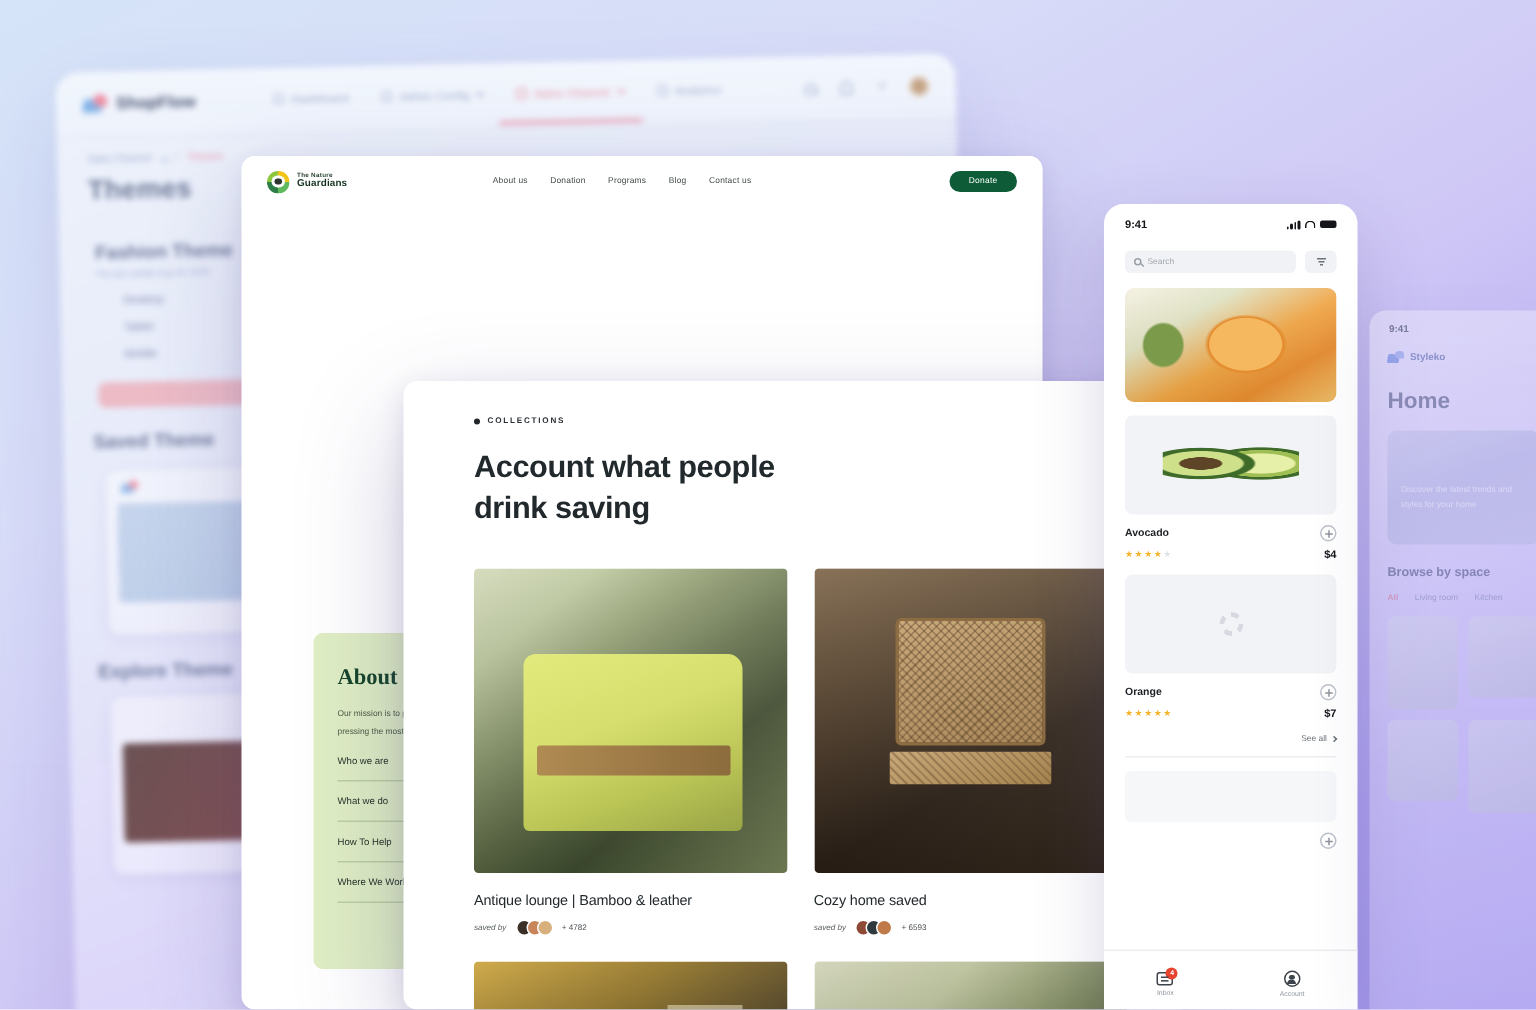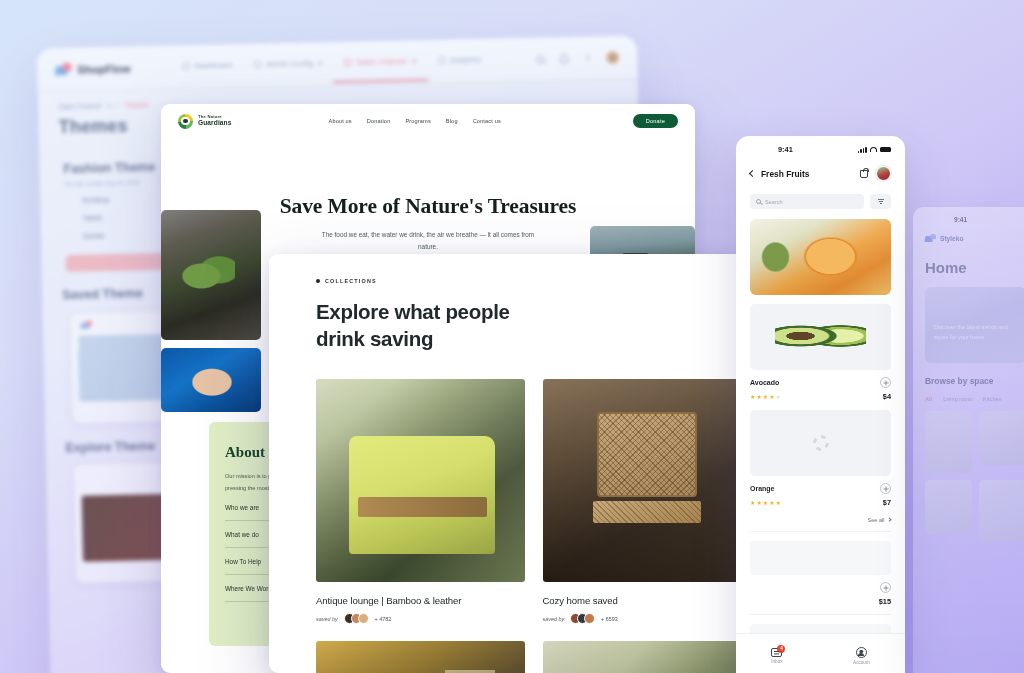--- a/index.html
+++ b/index.html
@@ -321,7 +321,7 @@
     display: flex; align-items: center; justify-content: space-between;
     padding: 9px 3px 0 3px;
   }
-  .p-time { font-size: 7.4px; font-weight: 700; color: #14161a; margin-left: 28px; }
+  .p-time { font-size: 7.4px; font-weight: 700; color: #14161a; }
   .p-sys { display: flex; align-items: center; gap: 3px; }
   .bars { display: flex; align-items: flex-end; gap: 1px; height: 6px; }
   .bars i { display:block; width:1.6px; background:#14161a; border-radius:1px; }

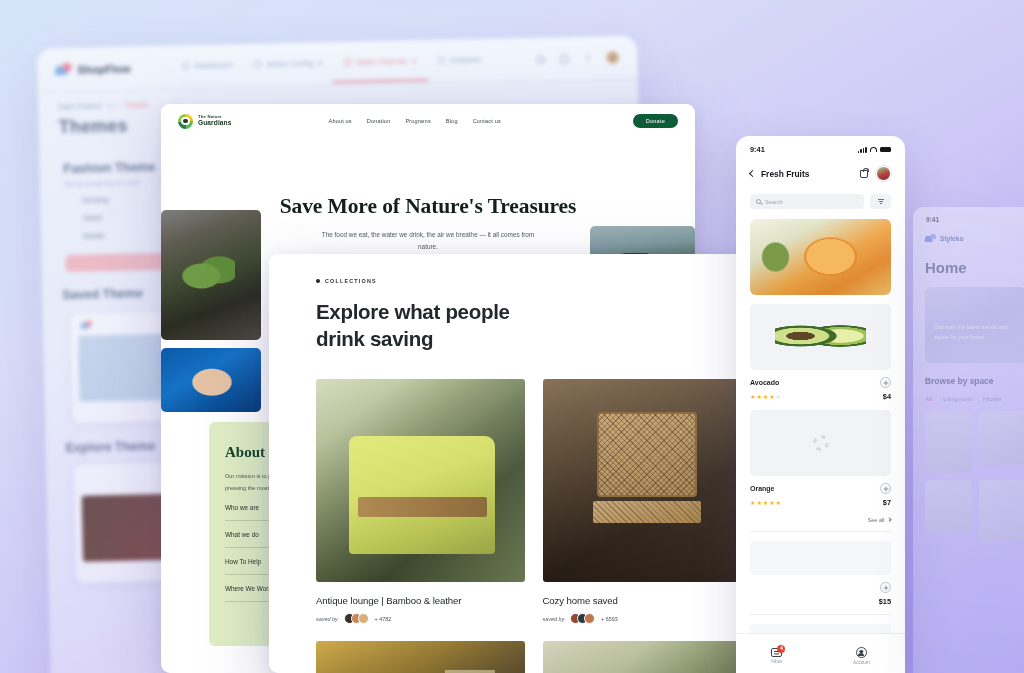--- a/index.html
+++ b/index.html
@@ -695,14 +695,6 @@
     </span>
   </div>
 
-  <div class="p-head">
-    <span class="back-chev"></span>
-    <span class="p-title">Fresh Fruits</span>
-    <span class="p-head-right">
-      <span class="cart-ico"></span>
-      <span class="p-ava"></span>
-    </span>
-  </div>
 
   <div class="p-searchrow">
     <div class="p-search">

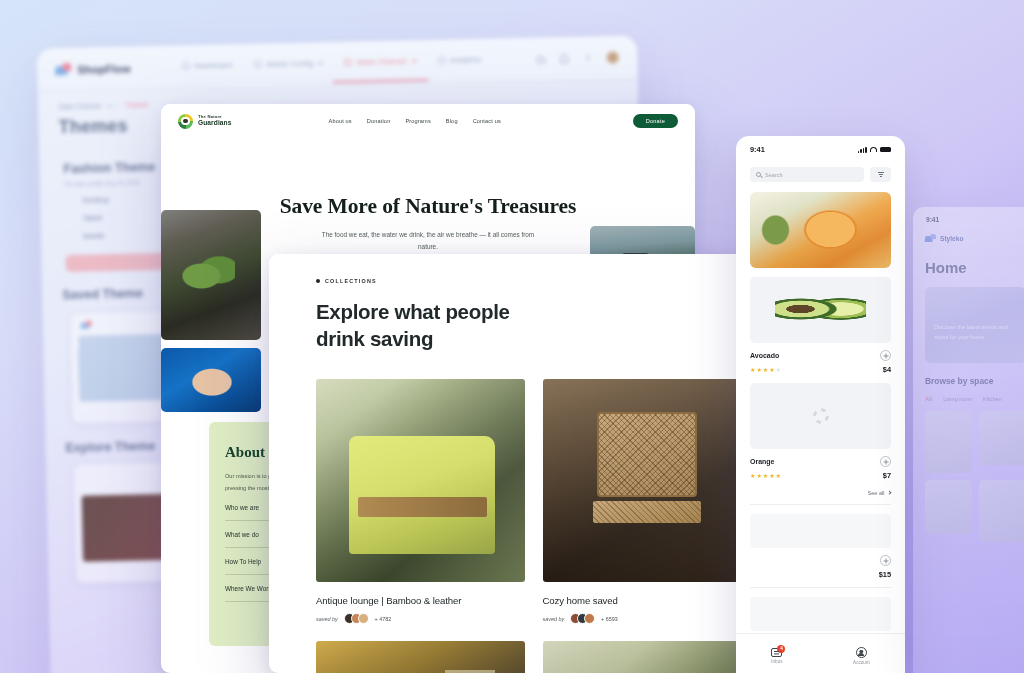--- a/index.html
+++ b/index.html
@@ -608,17 +608,6 @@
     <div id="donate-top">Donate</div>
   </div>
 
-  <div id="hero">
-    <div class="hero-img" id="hero-img-l"></div>
-    <div class="hero-img" id="hero-img-r"></div>
-    <div class="hero-img" id="hero-img-b"></div>
-    <div id="hero-h1">Save More of Nature's Treasures</div>
-    <div id="hero-sub">The food we eat, the water we drink, the air we breathe — it all comes from nature.</div>
-    <div id="hero-btns">
-      <span class="hbtn ghost">Join us</span>
-      <span class="hbtn solid">Donate</span>
-    </div>
-  </div>
 
   <div id="about">
     <h2>About</h2>

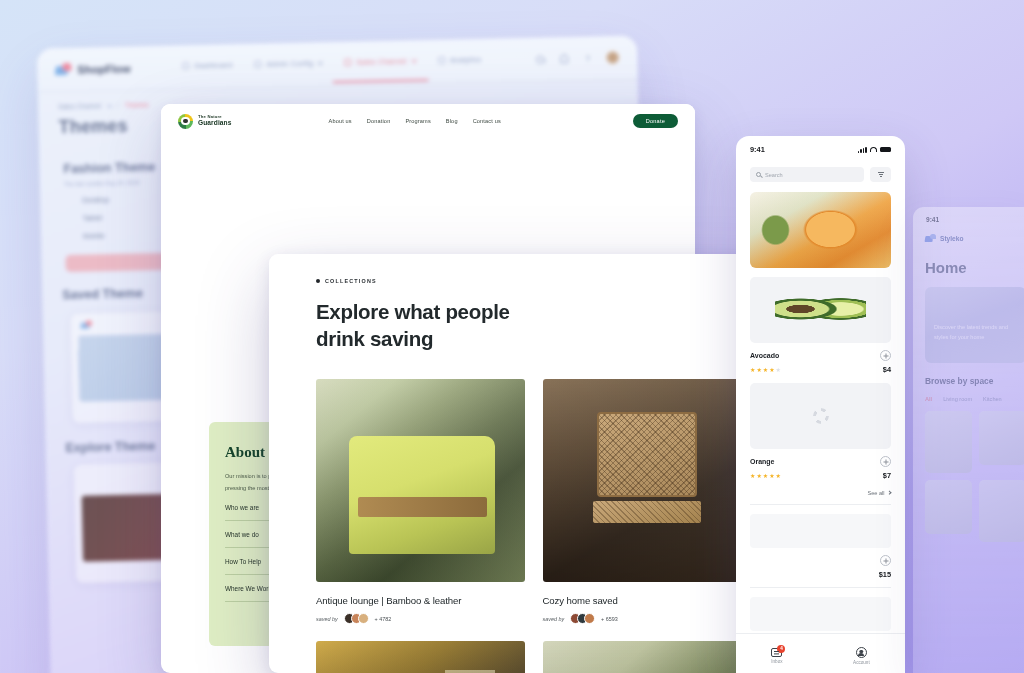--- a/index.html
+++ b/index.html
@@ -625,7 +625,7 @@
     <span class="lbl">COLLECTIONS</span>
   </div>
   <div id="col-h2">
-    <span style="display:block">Explore what people</span>
+    <span style="display:block">Account what people</span>
     <span style="display:block">drink saving</span>
   </div>
 

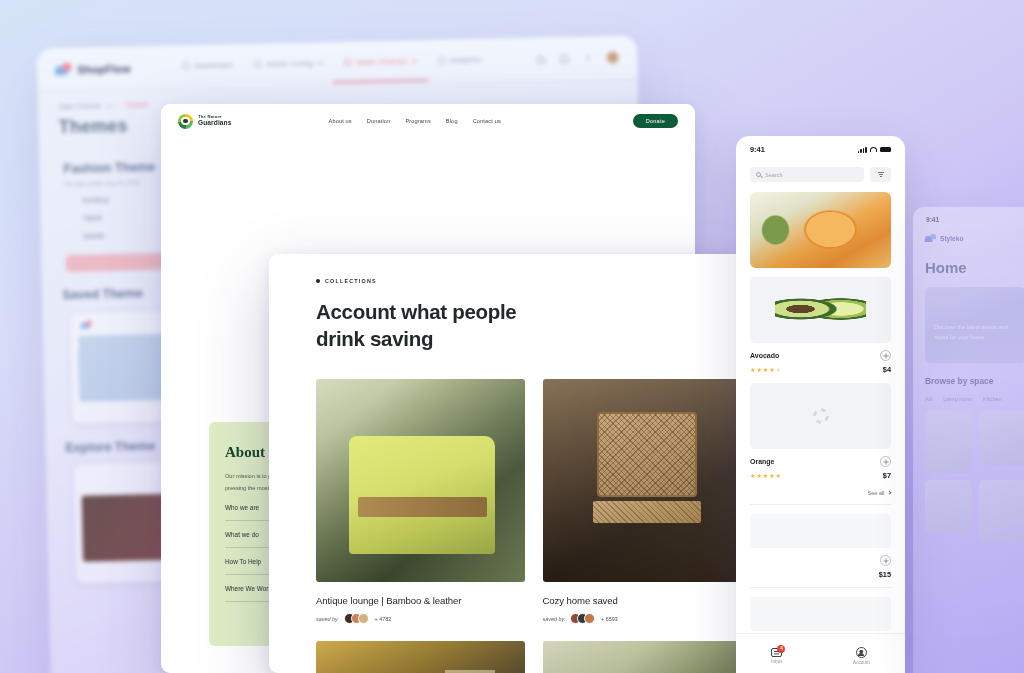--- a/index.html
+++ b/index.html
@@ -744,15 +744,6 @@
     <span class="ch"></span>
   </div>
 
-  <div class="p-mini">
-    <div class="p-mini-img"></div>
-    <div class="p-prow">
-      <span class="p-add" style="margin-left:auto"></span>
-    </div>
-    <div class="p-prow2">
-      <span class="p-price" style="margin-left:auto">$15</span>
-    </div>
-  </div>
 
   <div class="p-mini">
     <div class="p-mini-img"></div>

